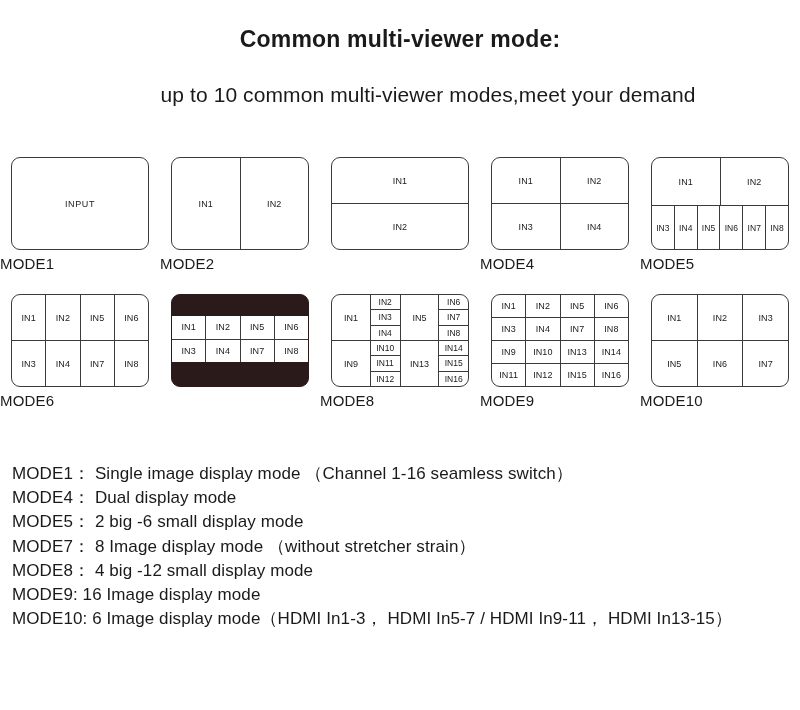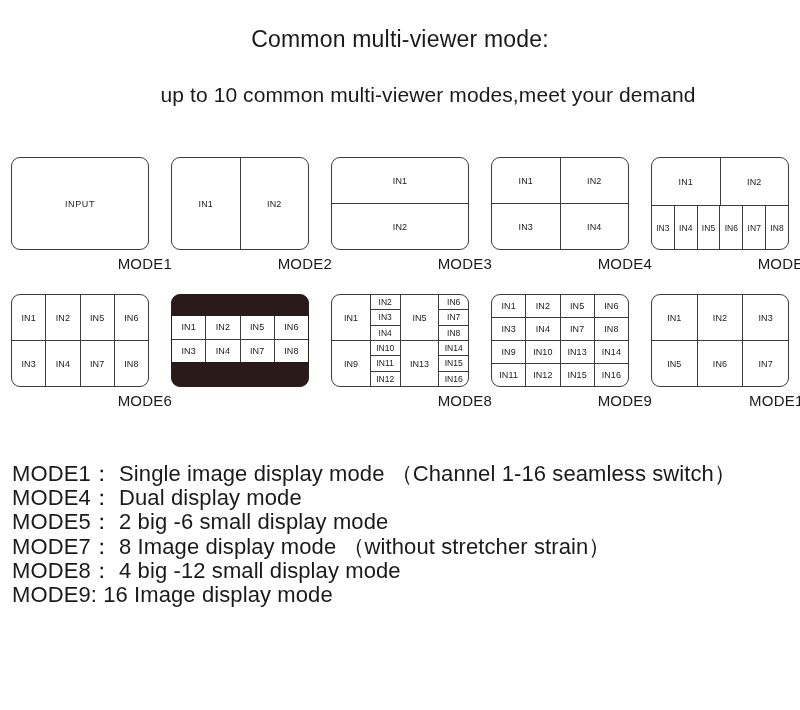--- a/index.html
+++ b/index.html
@@ -24,7 +24,7 @@
     width: 800px;
     text-align: center;
     font-size: 23px;
-    font-weight: normal;
+    font-weight: bold;
     letter-spacing: 0.2px;
   }
   #subtitle {

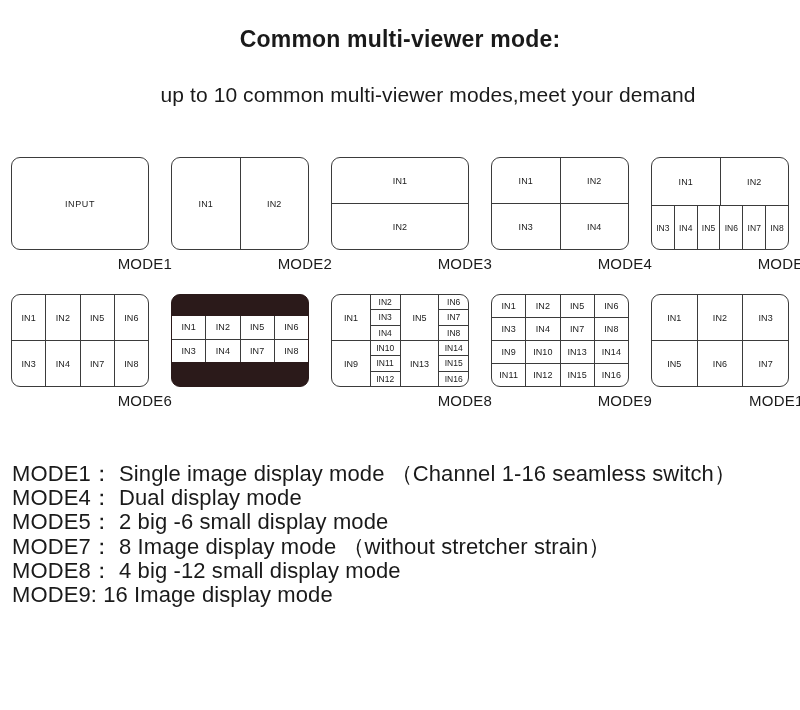--- a/index.html
+++ b/index.html
@@ -85,10 +85,9 @@
     top: 100px;
     left: 0;
     width: 160px;
-    text-align: right;
+    text-align: left;
     font-size: 15px;
     letter-spacing: 0.2px;
-    padding-left: 12px;
   }
 
   

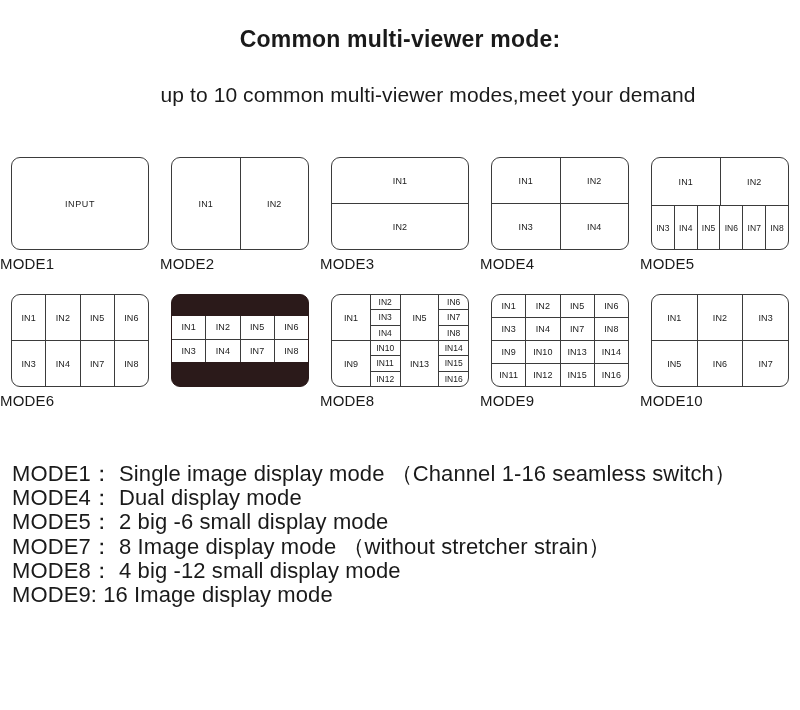--- a/index.html
+++ b/index.html
@@ -212,7 +212,6 @@
         <div class="cell">IN2</div>
       </div>
     </div>
-    <div class="mode-label">MODE3</div>
   </div>
 
   <div class="mode-cellwrap c3">

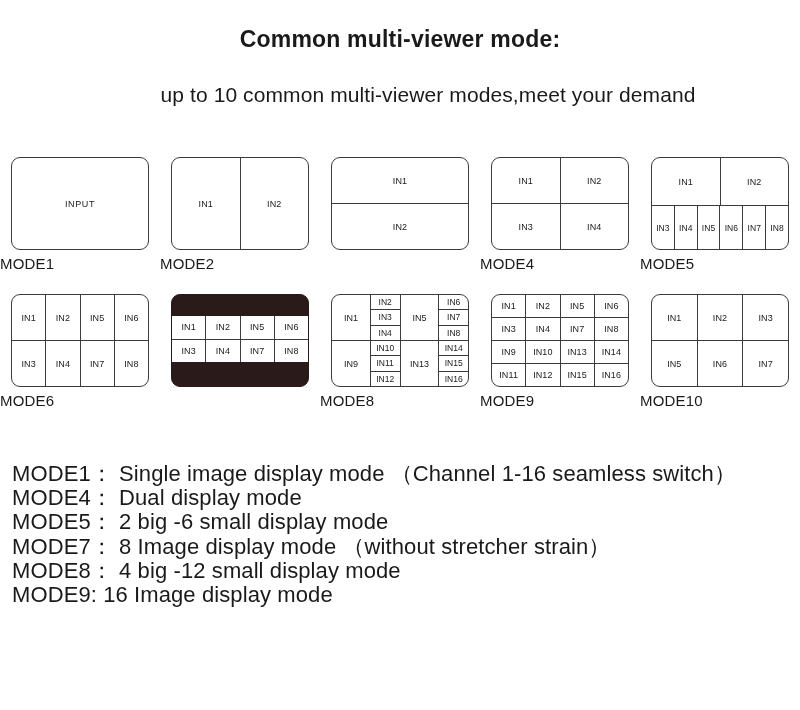--- a/index.html
+++ b/index.html
@@ -170,7 +170,7 @@
     width: 780px;
   }
   .desc-line {
-    font-size: 22px;
+    font-size: 17px;
     line-height: 24.2px;
     white-space: pre;
     letter-spacing: 0.1px;

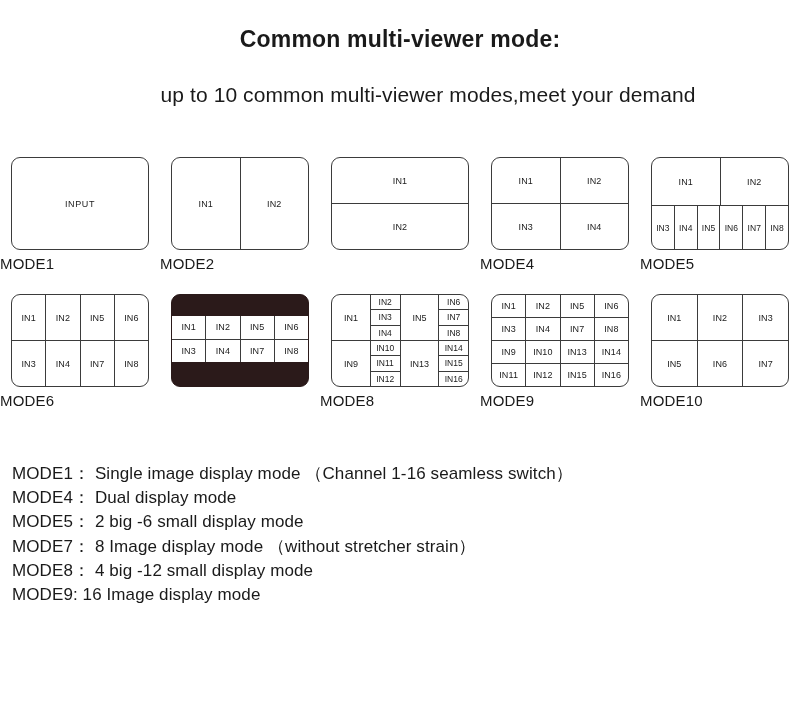--- a/index.html
+++ b/index.html
@@ -384,6 +384,7 @@
   <div class="desc-line">MODE7： 8 Image display mode （without stretcher strain）</div>
   <div class="desc-line">MODE8： 4 big -12 small display mode</div>
   <div class="desc-line">MODE9: 16 Image display mode</div>
+  <div class="desc-line">MODE10: 6 Image display mode（HDMI In1-3， HDMI In5-7 / HDMI In9-11， HDMI In13-15）</div>
 </div>
 
 </body></html>

